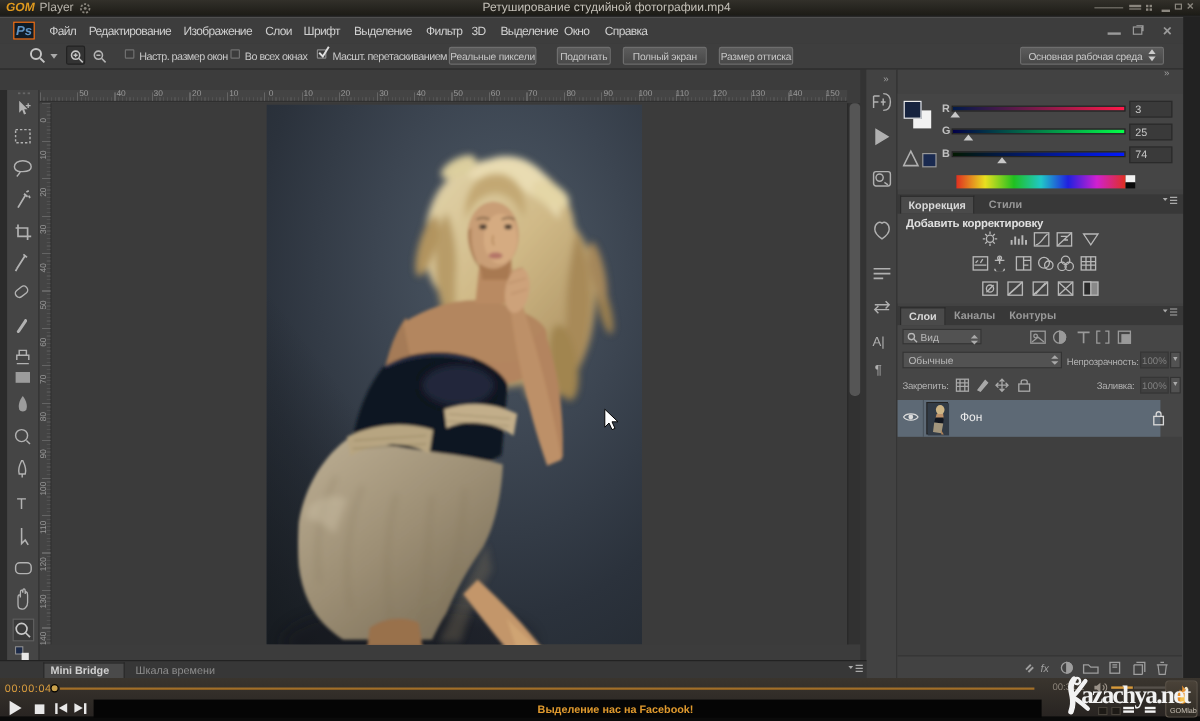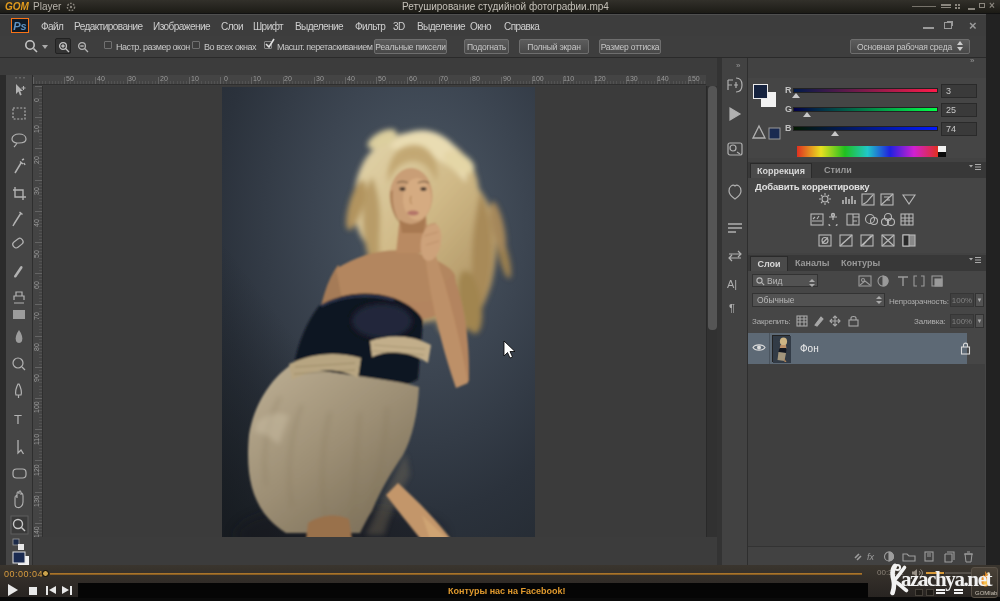--- a/index.html
+++ b/index.html
@@ -489,6 +489,16 @@
 <div class="abs" style="left:986px;top:14px;width:14px;height:551px;background:#222;"></div>
 
 
+<div class="abs" style="left:0px;top:550px;width:722px;height:15px;background:#373737;border-top:1px solid #222;">
+  <div class="abs" style="left:36px;top:1px;width:68px;height:14px;background:#4a4a4a;border:1px solid #272727;border-bottom:none;">
+    <span class="abs" style="left:5px;top:1px;font-size:9px;font-weight:bold;color:#cfcfcf;">Mini Bridge</span>
+  </div>
+  <span class="abs" style="left:113px;top:3px;font-size:9px;color:#8d8d8d;">Шкала времени</span>
+  <span class="abs" style="left:706px;top:2px;font-size:8px;color:#999;"><svg width="14" height="10" viewBox="0 0 14 10">
+          <path d="M1,2 L5,2 L3,4.5 Z" fill="#aaa"></path>
+          <path d="M7,1.5 L13,1.5 M7,4 L13,4 M7,6.5 L13,6.5" stroke="#aaa" stroke-width="1"></path>
+        </svg></span>
+</div>
 
 <div class="abs" style="left:0;top:565px;width:1000px;height:36px;background:linear-gradient(#3a352e,#262220);">
   <div class="abs" style="left:0;top:32px;width:1000px;height:4px;background:#0a0a0a;"></div>

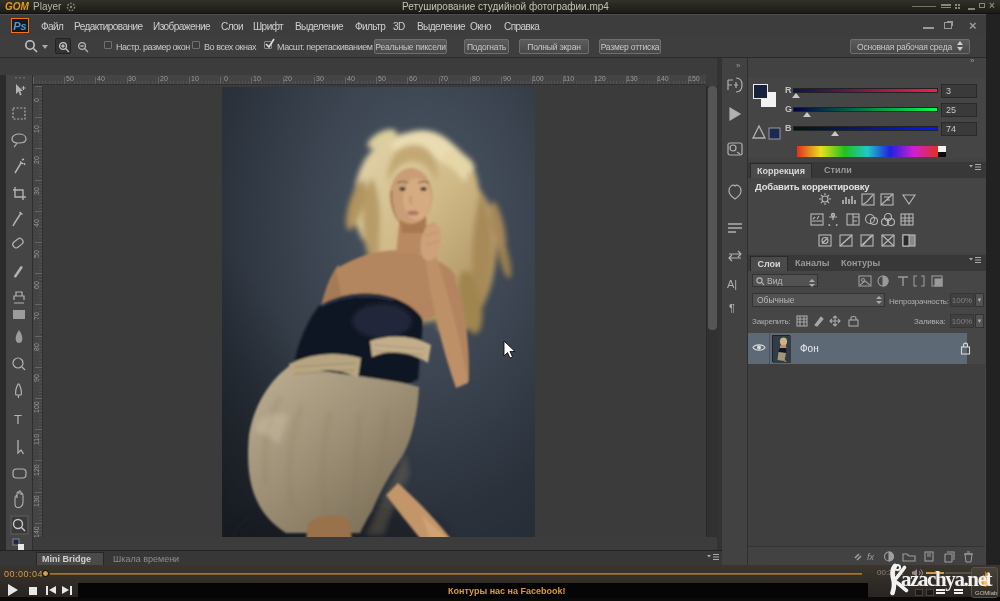--- a/index.html
+++ b/index.html
@@ -512,7 +512,7 @@
   <span class="abs" style="left:62px;top:21px;width:0;height:0;border-left:7px solid #e8e8e8;border-top:4.5px solid transparent;border-bottom:4.5px solid transparent;"></span>
   <span class="abs" style="left:70px;top:21px;width:2px;height:9px;background:#e8e8e8;"></span>
   <div class="abs" style="left:78px;top:18px;width:790px;height:15px;background:#050505;"></div>
-  <span class="abs" style="left:448px;top:21px;font-size:9px;font-weight:bold;color:#e09a2e;">Контуры нас на Facebook!</span>
+  <span class="abs" style="left:448px;top:21px;font-size:9px;font-weight:bold;color:#e09a2e;">Выделение нас на Facebook!</span>
   <span class="abs" style="left:877px;top:3px;font-size:8px;color:#8a8278;">00:31:2</span>
       <span class="abs" style="left:926px;top:7px;width:18px;height:2px;background:#d89a3a;"></span>
       <span class="abs" style="left:945px;top:7px;width:26px;height:2px;background:#55504a;"></span>

